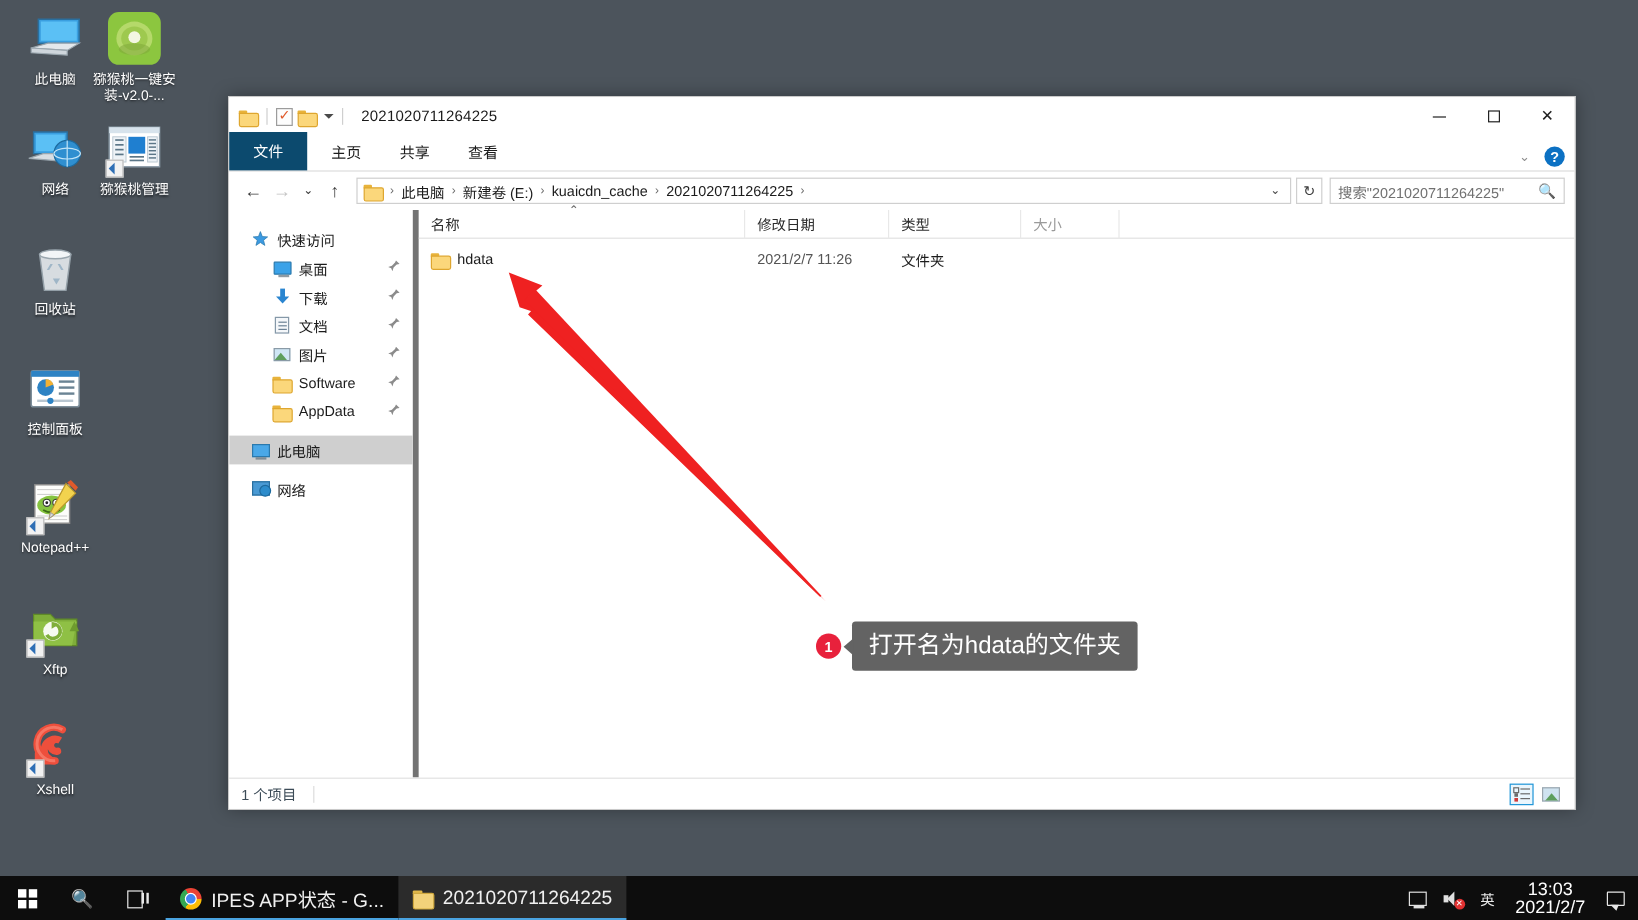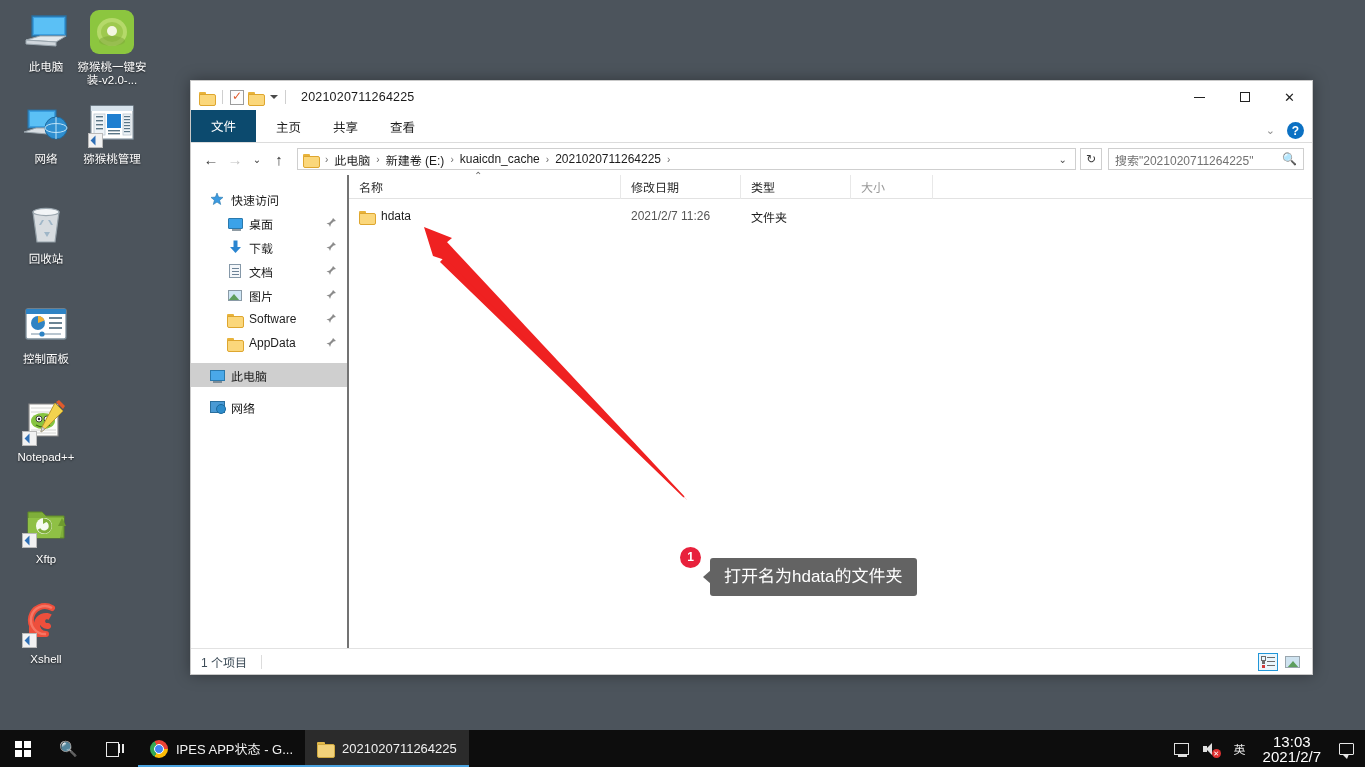--- a/index.html
+++ b/index.html
@@ -154,7 +154,7 @@
   .body-area { flex: 1; display: flex; min-height: 0; }
 
   .navpane {
-    width: 158px; border-right: 2px solid #737373; background: #fff;
+    width: 158px; border-right: 5px solid #737373; background: #fff;
     padding-top: 12px; overflow: hidden; flex: 0 0 158px;
   }
   .np-item {

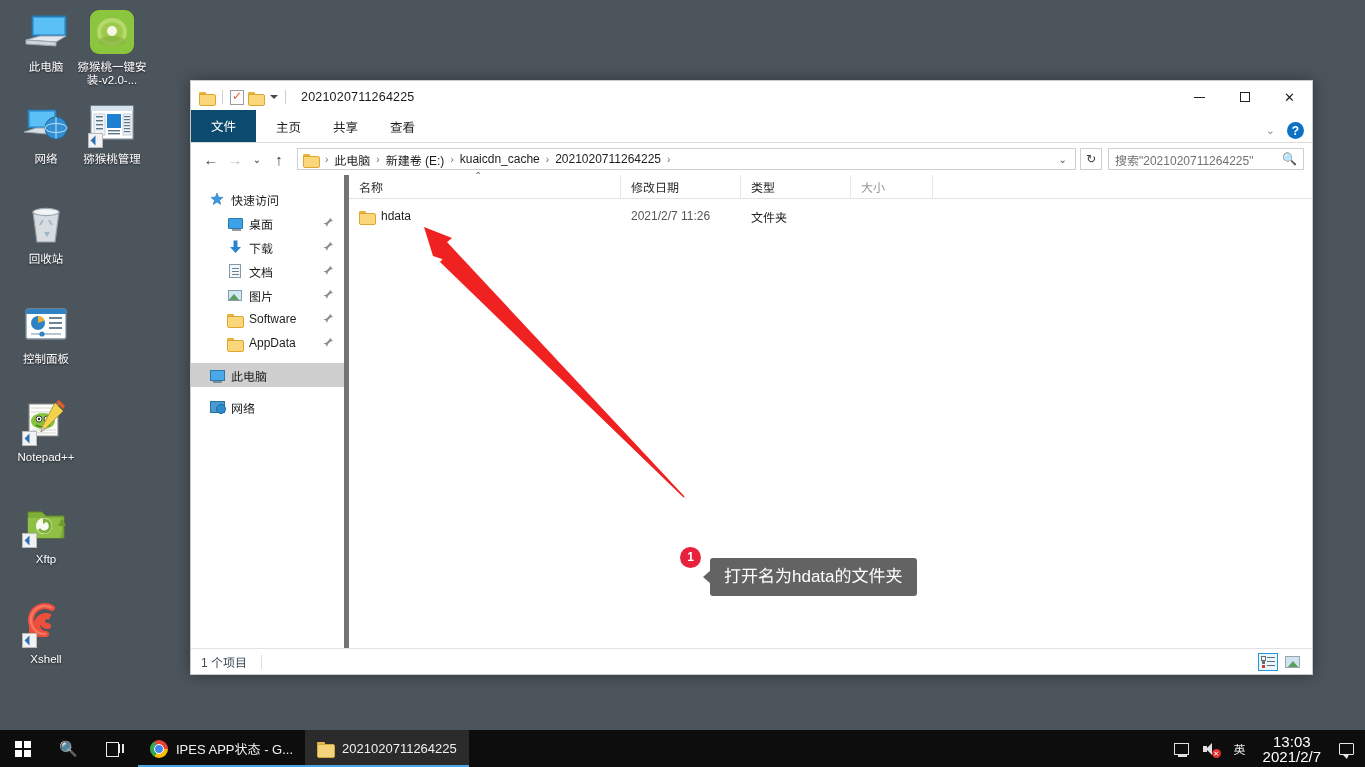--- a/index.html
+++ b/index.html
@@ -297,11 +297,10 @@
   .callout-bubble {
     position: relative; margin-left: 9px;
     background: #636363; color: #ffffff;
-    font-size: 17px; line-height: 1;
+    font-size: 20px; line-height: 1;
     padding: 10px 14px 11px 14px;
     border-radius: 3px;
     white-space: nowrap;
-    margin-top: 40px;
   }
   .callout-bubble::before {
     content: ""; position: absolute; left: -7px; top: 50%;

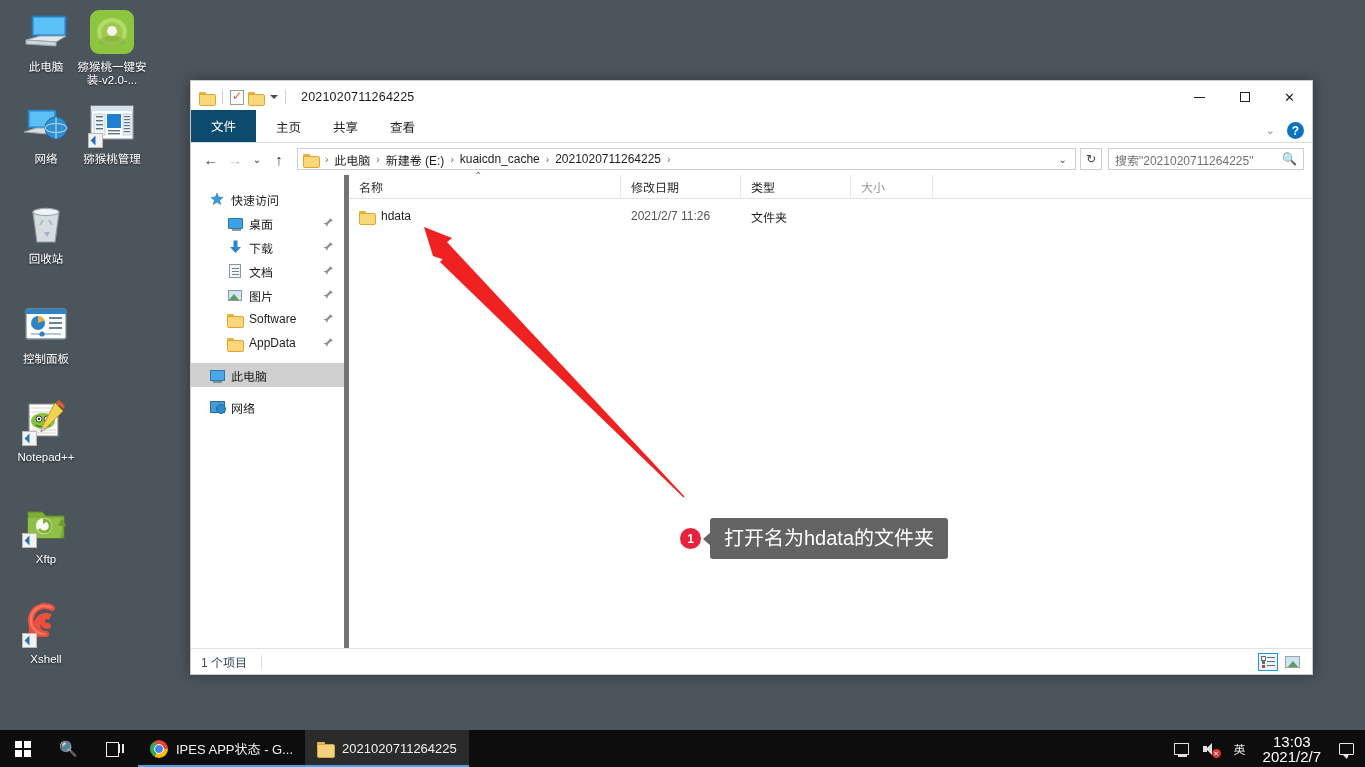--- a/index.html
+++ b/index.html
@@ -342,7 +342,7 @@
   }
   .tb-app {
     height: 37px; display: flex; align-items: center; gap: 8px;
-    padding: 16px 12px; color: #f0f0f0; font-size: 13px;
+    padding: 16px 12px; color: #f0f0f0; font-size: 16px;
     cursor: default; position: relative; min-width: 160px;
   }
   .tb-app.active { background: #2b2b2b; }

